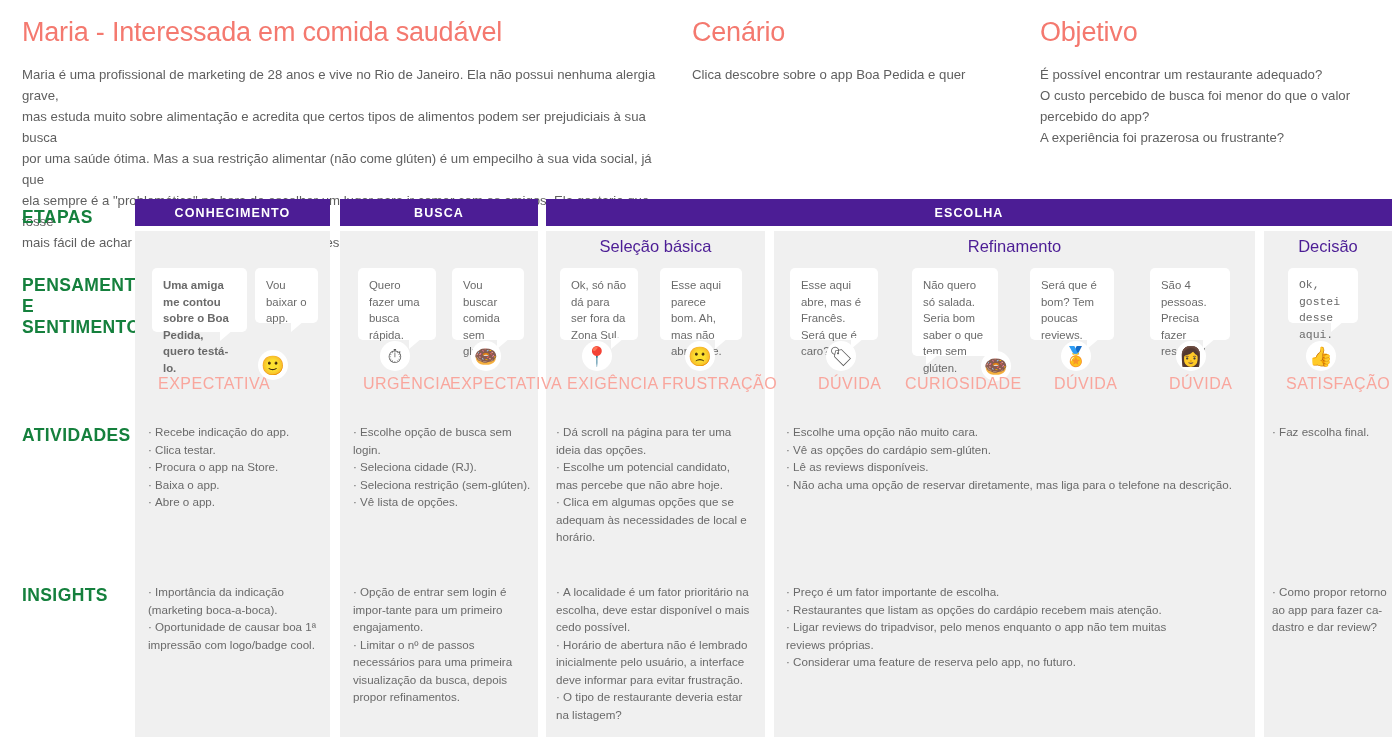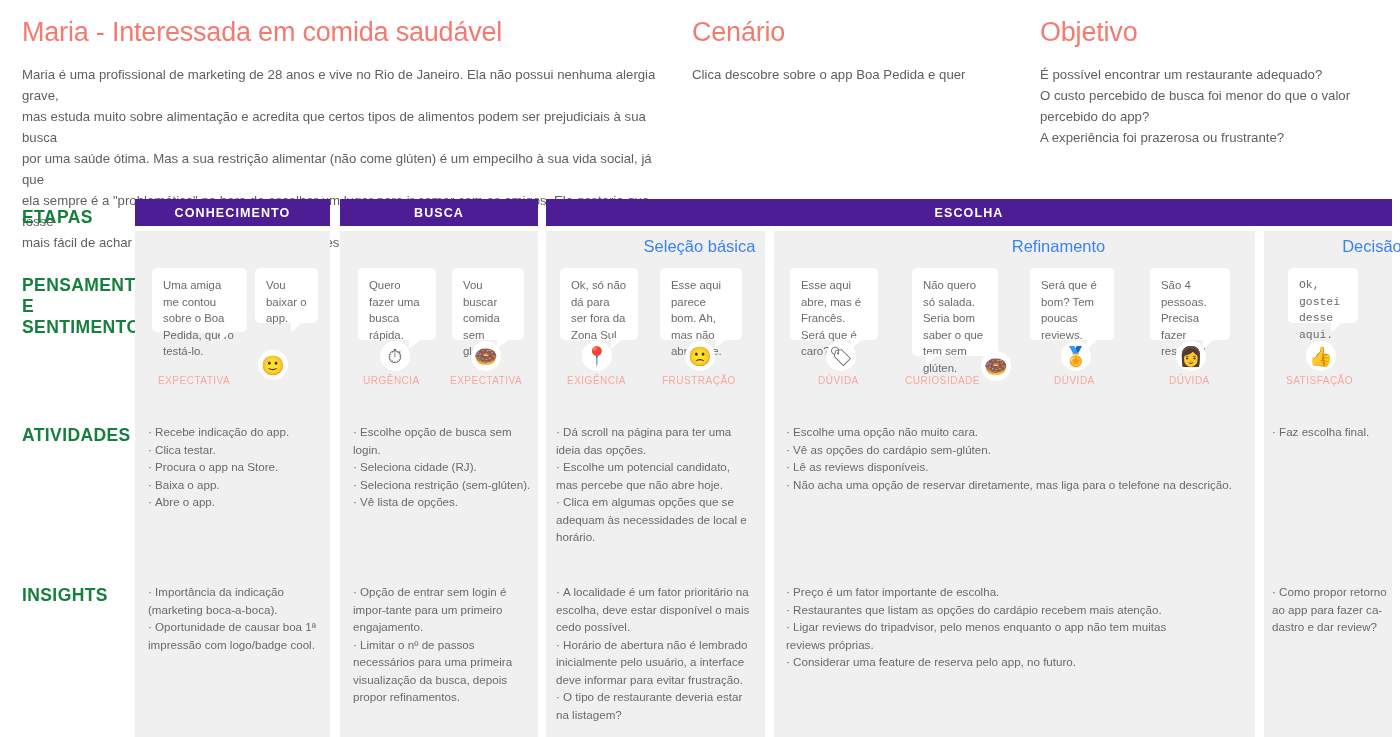--- a/index.html
+++ b/index.html
@@ -77,11 +77,10 @@
   .substage{
     position:absolute;
     top:36px;height:30px;
-    color:#3b82f6;
+    color:#4c1d95;
     font-size:16.5px;
     display:flex;align-items:center;justify-content:center;
     pointer-events:none;
-    padding-left:44px;
   }
   
   .vsep{position:absolute;top:36px;height:506px;width:9px;background:#ffffff;}

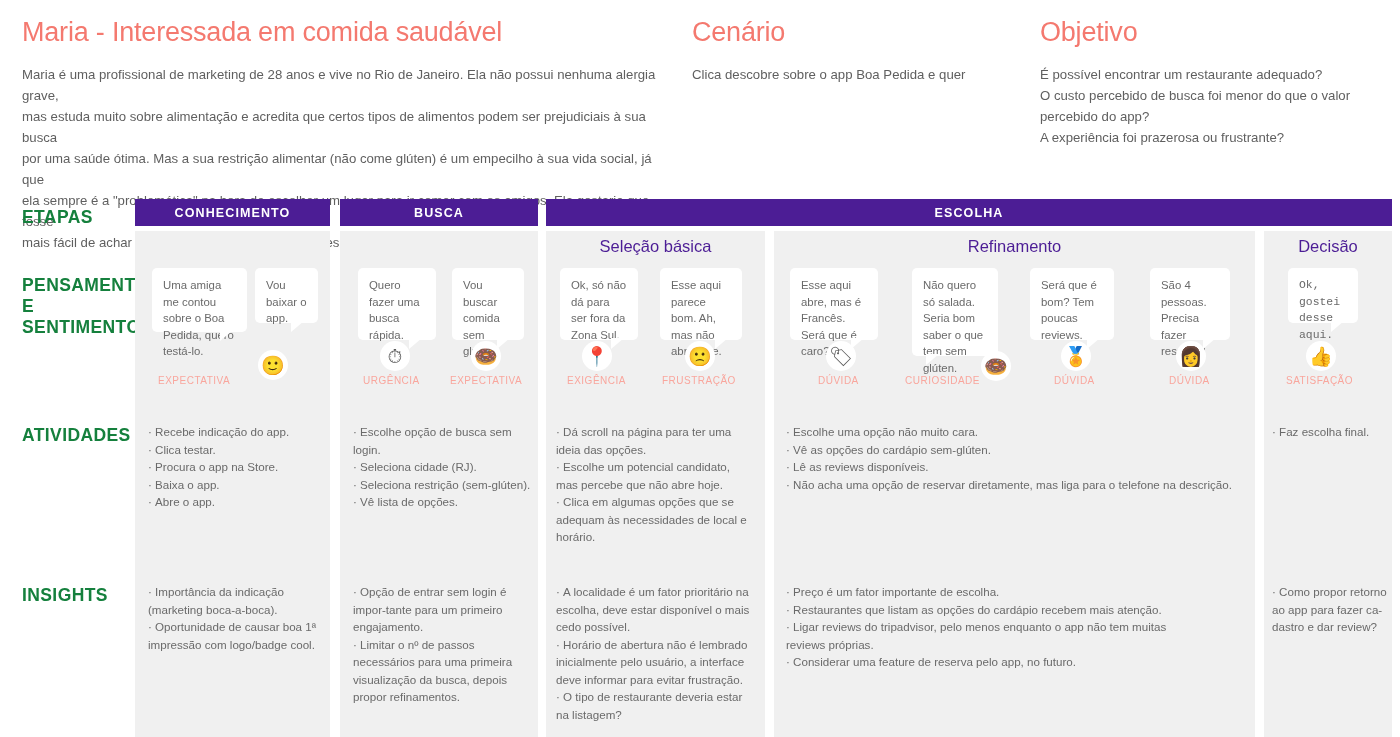--- a/index.html
+++ b/index.html
@@ -195,7 +195,7 @@
     <div class="substage" style="left:774px;width:481px;">Refinamento</div>
     <div class="substage" style="left:1264px;width:128px;">Decisão</div>
 
-    <div class="bubble" style="left:152px;top:73px;width:95px;height:64px;">
+    <div class="bubble" style="left:152px;top:73px;width:95px;height:64px;font-weight:bold;">
       <span>Uma amiga me contou sobre o Boa Pedida, quero testá-lo.</span>
       <span class="tail right"></span>
     </div>

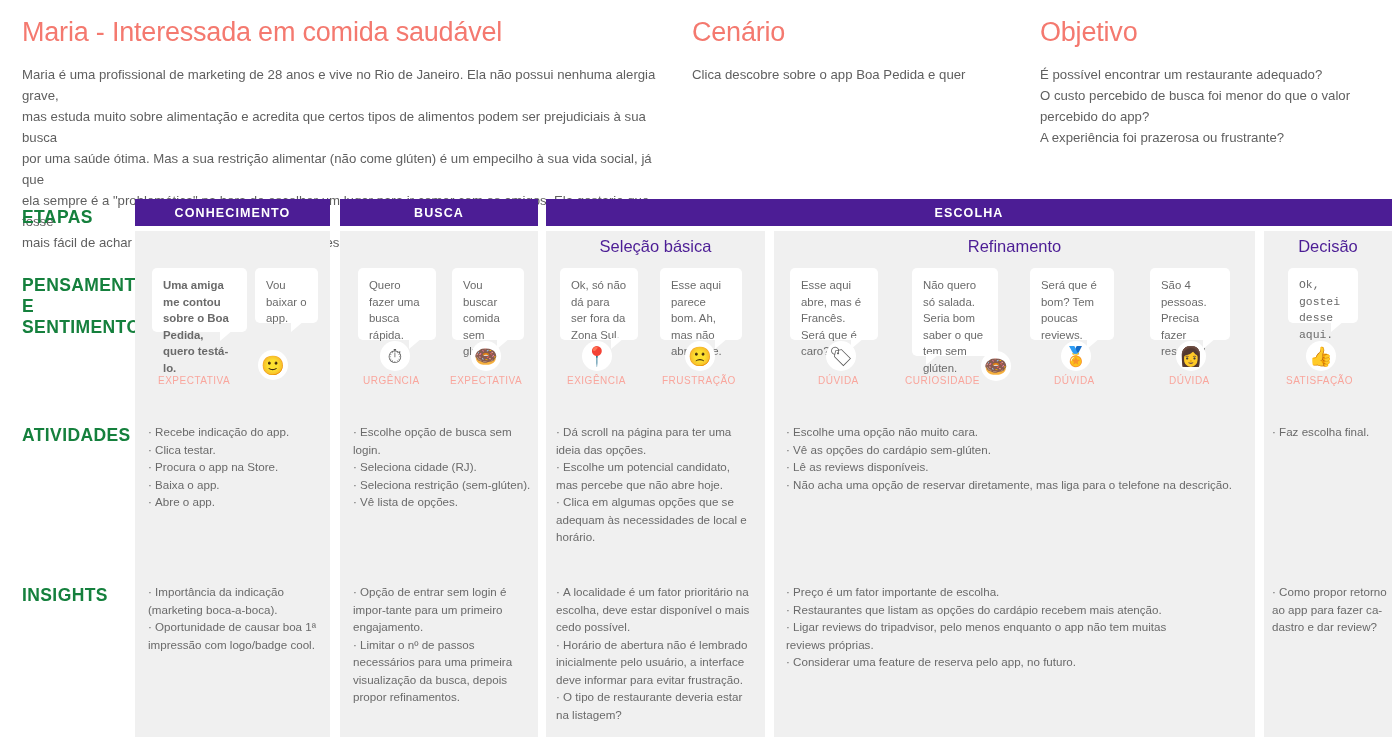--- a/index.html
+++ b/index.html
@@ -110,7 +110,7 @@
   .emolabel{
     position:absolute;
     color:#f9a69d;
-    font-size:10px;
+    font-size:16px;
     letter-spacing:0.5px;
     white-space:nowrap;
   }

